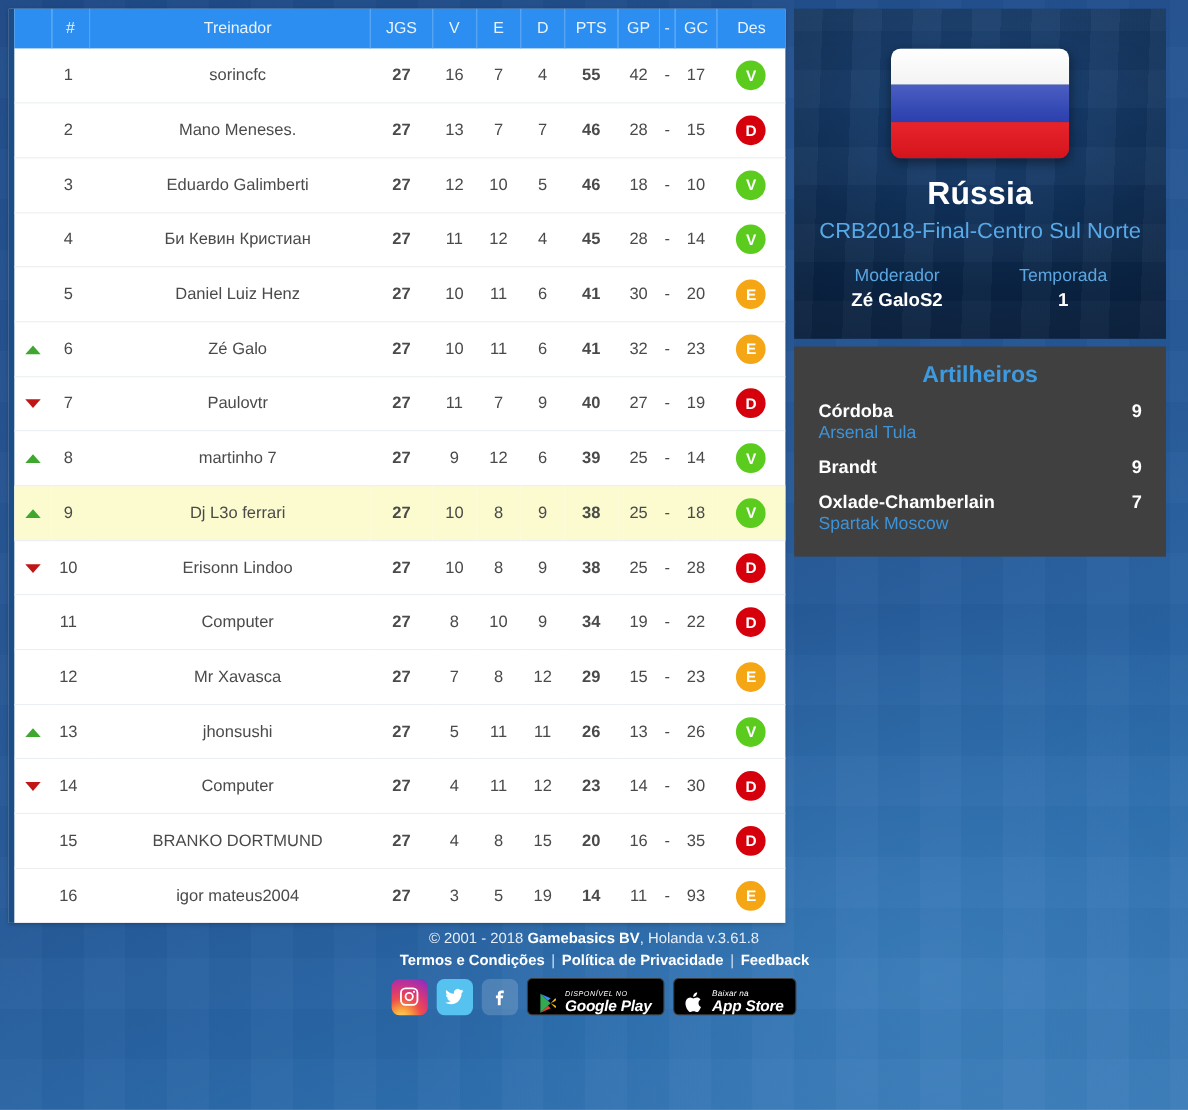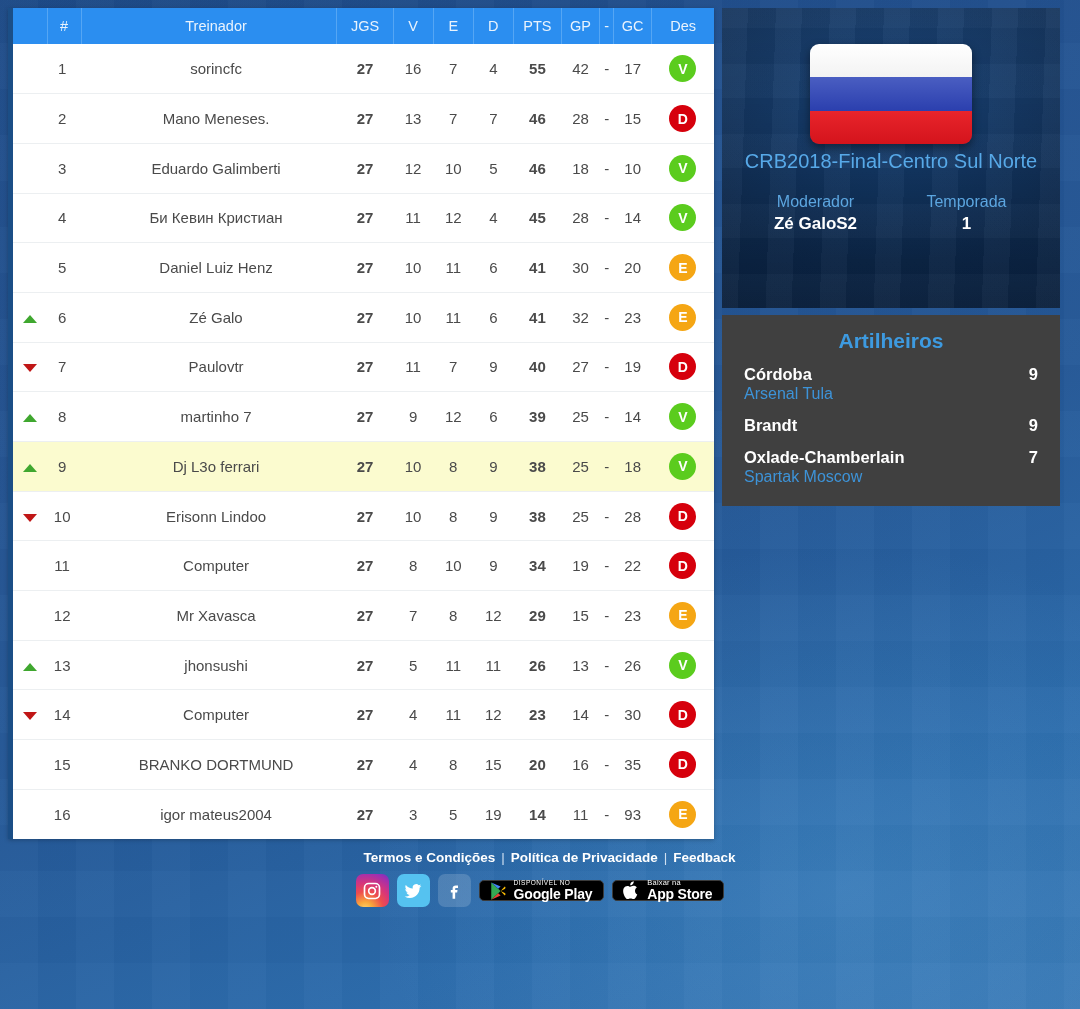--- a/index.html
+++ b/index.html
@@ -441,6 +441,7 @@
           <div class="band blue"></div>
           <div class="band red"></div>
         </div>
+        <div class="team-name">Rússia</div>
         <div class="league-name">CRB2018-Final-Centro Sul Norte</div>
         <div class="meta-row">
           <div class="meta-col">

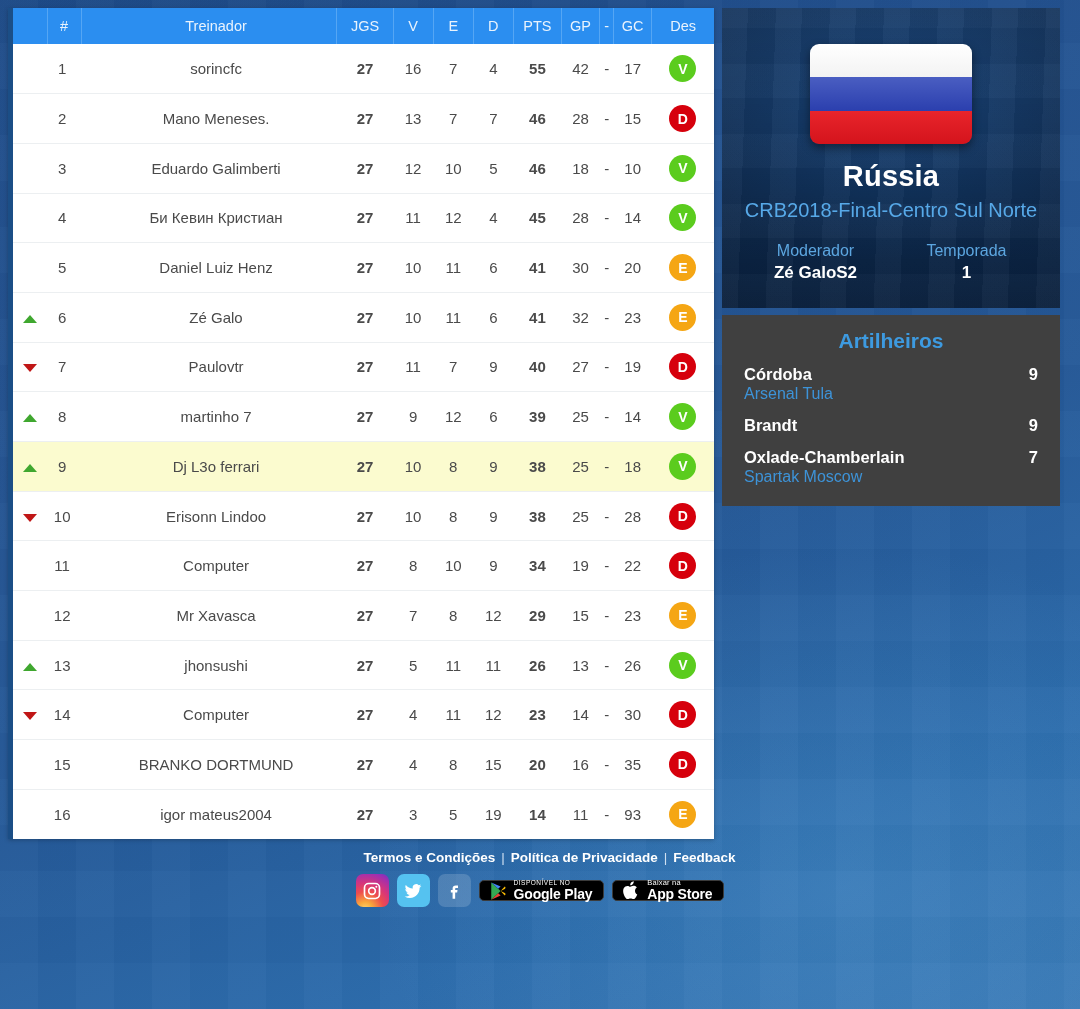--- a/index.html
+++ b/index.html
@@ -485,6 +485,7 @@
   </div>
 
   <div class="footer">
+    <div class="copy"><span>© 2001 - 2018 </span><b>Gamebasics BV</b><span>, Holanda v.3.61.8</span></div>
     <div class="links">
       <a href="#">Termos e Condições</a><span class="sep">|</span><a href="#">Política de Privacidade</a><span class="sep">|</span><a href="#">Feedback</a>
     </div>

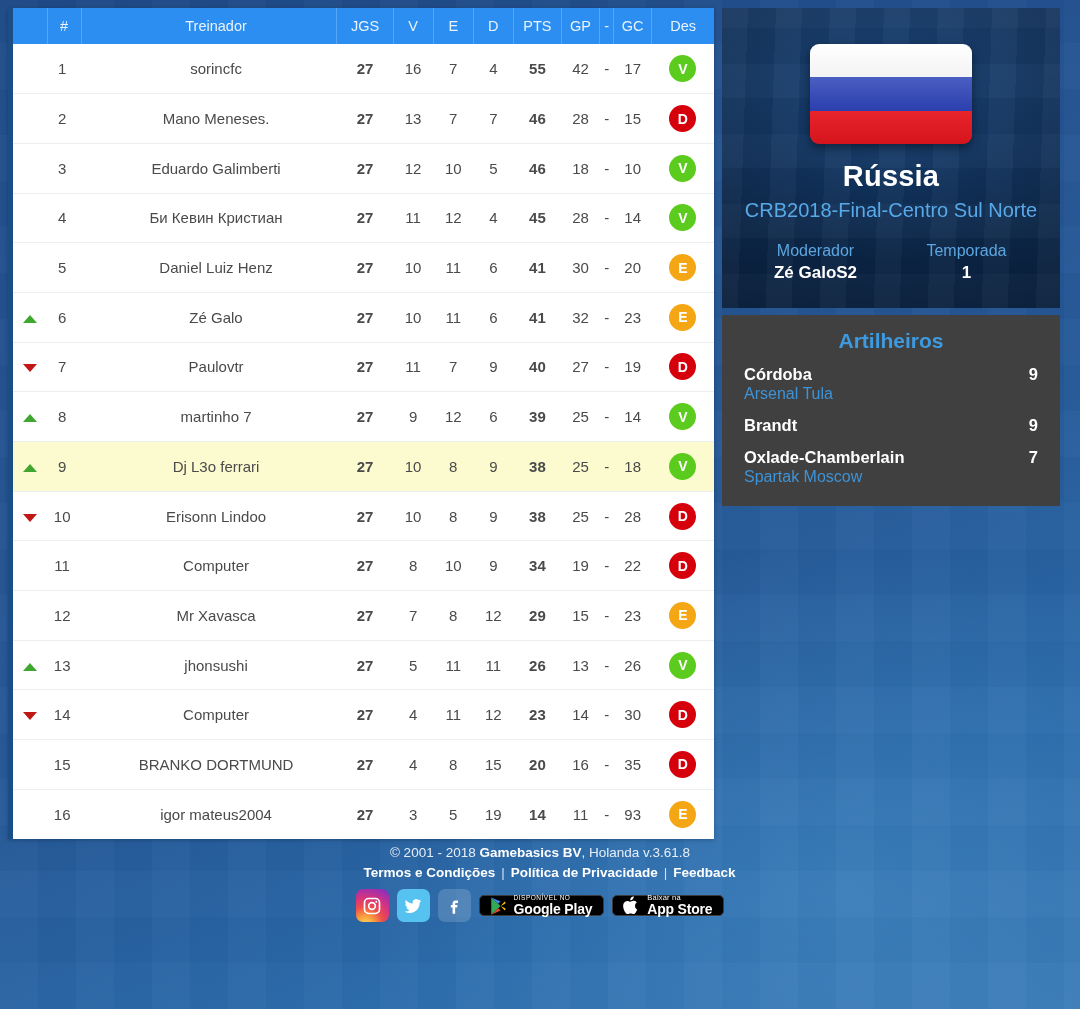--- a/index.html
+++ b/index.html
@@ -168,10 +168,11 @@
   .soc.fb { background: rgba(255,255,255,0.16); }
 
   .store {
-    height: 21px; border-radius: 5px; background: #000;
-    display: flex; align-items: center; gap: 7px;
+    height: 34px; border-radius: 5px; background: #000;
+    display: flex; align-items: flex-end; gap: 7px;
     padding: 0 11px 0 9px; color: #fff;
     border: 1px solid #3b3b3b;
+    font-style: italic;
   }
   .store .txt { display: flex; flex-direction: column; line-height: 1.05; text-align: left; }
   .store .small { font-size: 6.5px; letter-spacing: 0.5px; text-transform: uppercase; }

